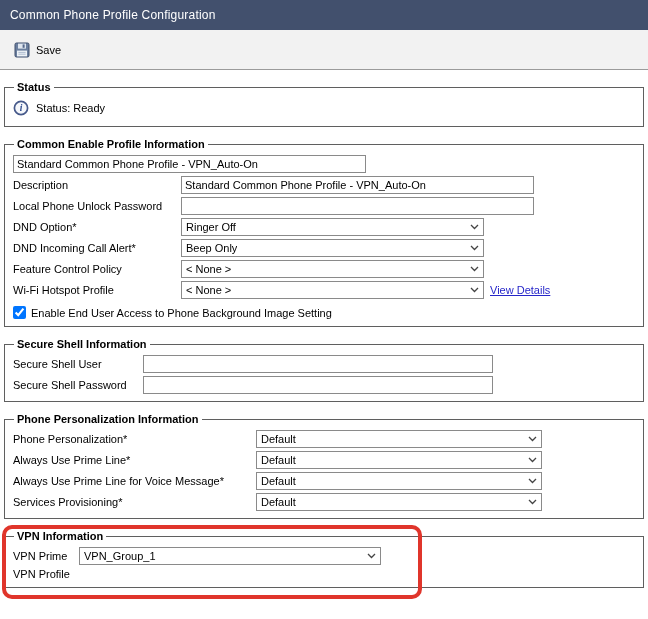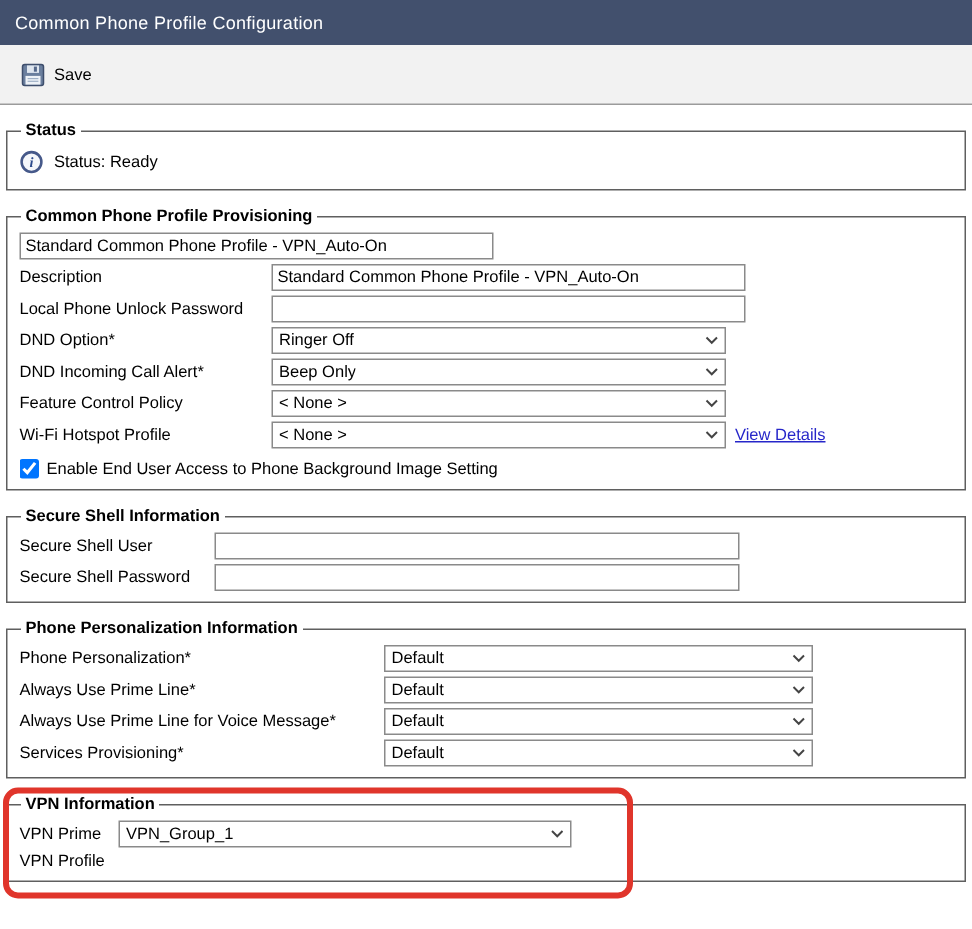--- a/index.html
+++ b/index.html
@@ -89,7 +89,7 @@
     </fieldset>
 
     <fieldset>
-      <legend>Common Phone Profile Provisioning</legend>
+      <legend>Common Enable Profile Information</legend>
 
       <div class="row">
         <input class="txt w353" type="text" value="Standard Common Phone Profile - VPN_Auto-On" style="">

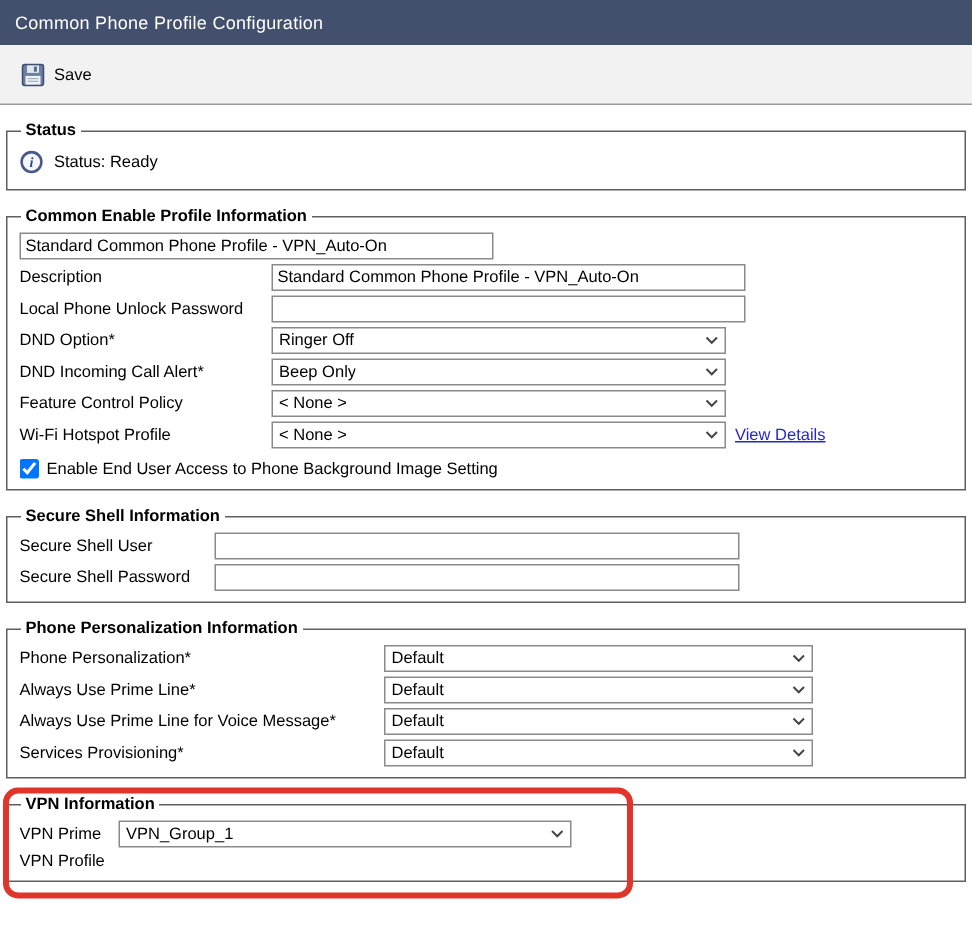--- a/index.html
+++ b/index.html
@@ -30,7 +30,7 @@
   .lw66  { width: 66px; }
 
   .txt { height: 18px; border: 1px solid #8a8a8a; background: #fff; padding: 0 3px; font: inherit; }
-  .w353 { width: 316px; }
+  .w353 { width: 353px; }
   .w350 { width: 350px; }
 
   .select { height: 18px; border: 1px solid #8a8a8a; background: #fff; display: flex; align-items: center; justify-content: space-between; padding: 0 4px 0 4px; cursor: default; gap: 16px; }

